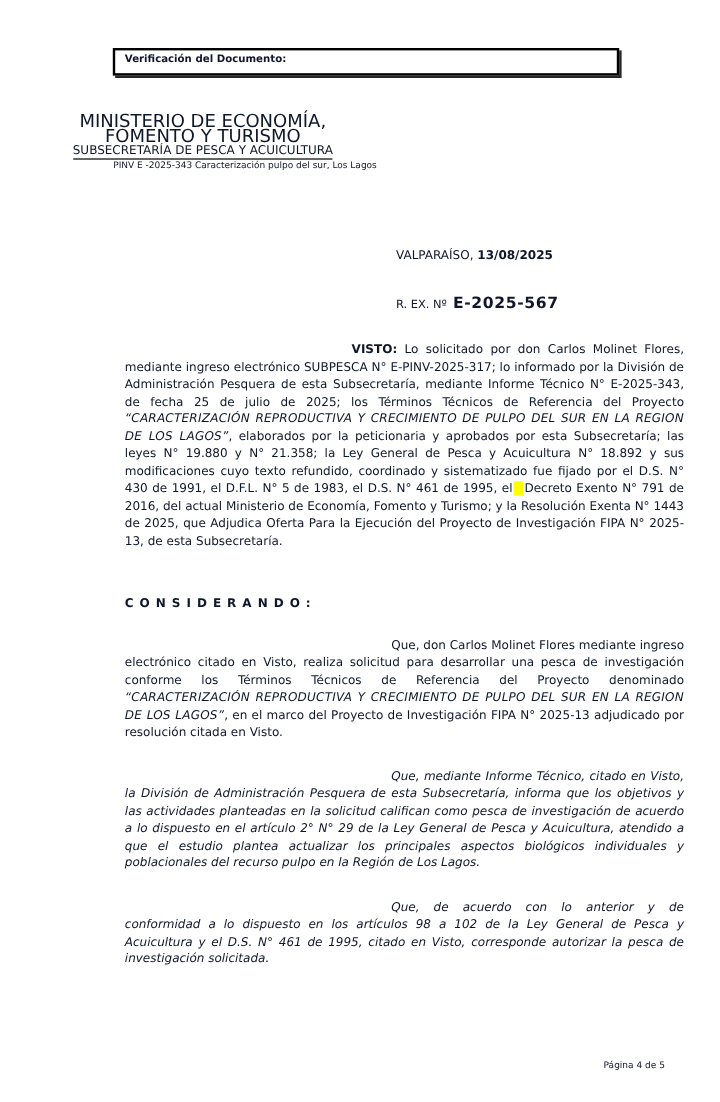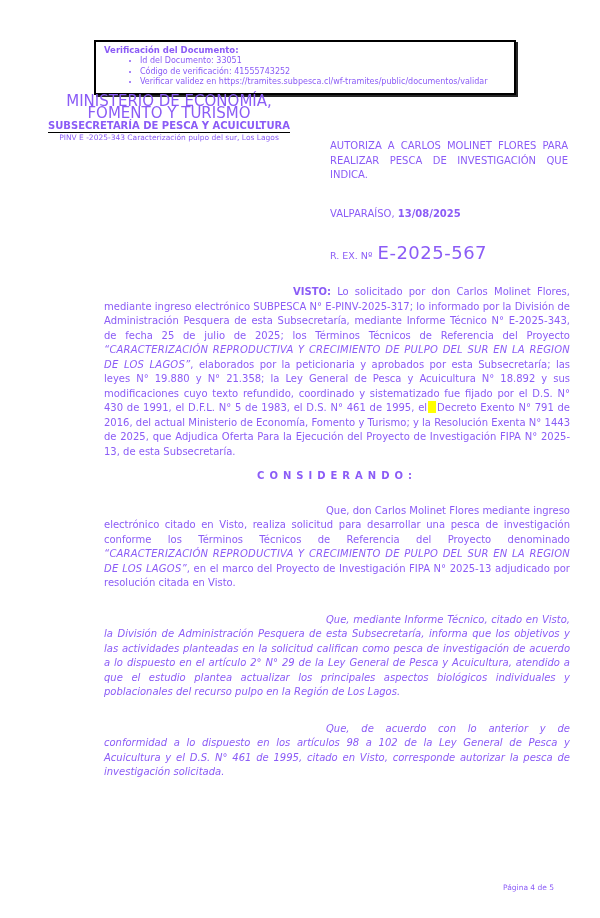--- a/index.html
+++ b/index.html
@@ -13,7 +13,7 @@
     height: 918px;
     background: #ffffff;
     font-family: "DejaVu Sans", "Liberation Sans", sans-serif;
-    color: #8b5cf6;
+    color: #0f172a;
     overflow: hidden;
   }
 

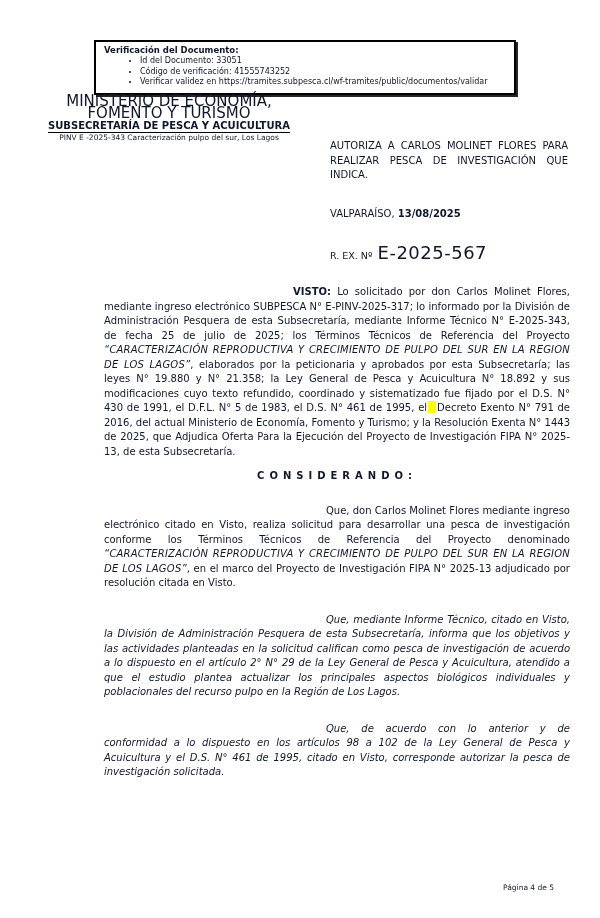--- a/index.html
+++ b/index.html
@@ -141,11 +141,6 @@
 
   <div class="verif-box">
     <div class="verif-title">Verificación del Documento:</div>
-    <ul>
-      <li>Id del Documento: 33051</li>
-      <li>Código de verificación: 41555743252</li>
-      <li>Verificar validez en https://tramites.subpesca.cl/wf-tramites/public/documentos/validar</li>
-    </ul>
   </div>
 
   <div class="letterhead">

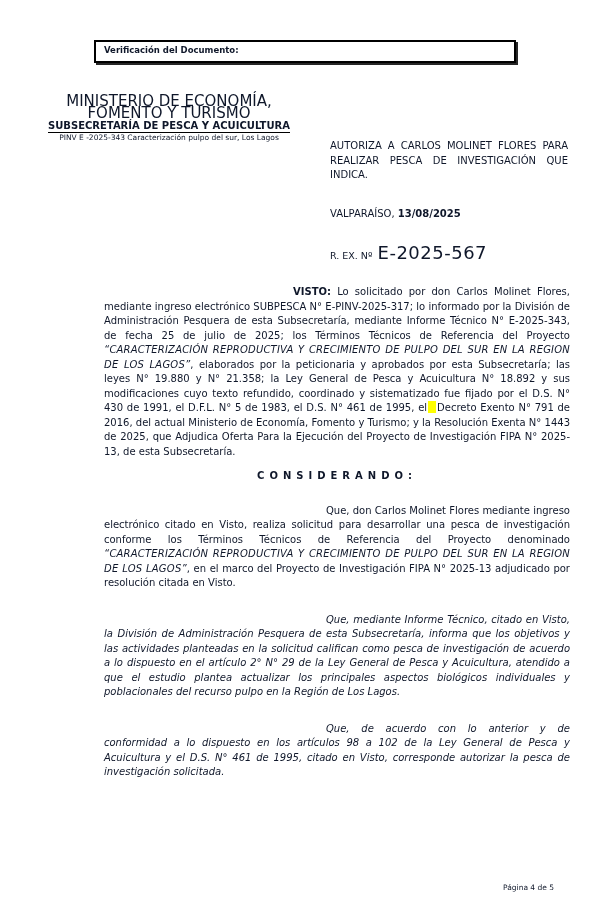--- a/index.html
+++ b/index.html
@@ -57,7 +57,7 @@
   }
   .subsec {
     font-size: 10px;
-    font-weight: bold;
+    font-weight: normal;
     line-height: 12px;
     margin-top: 1px;
   }

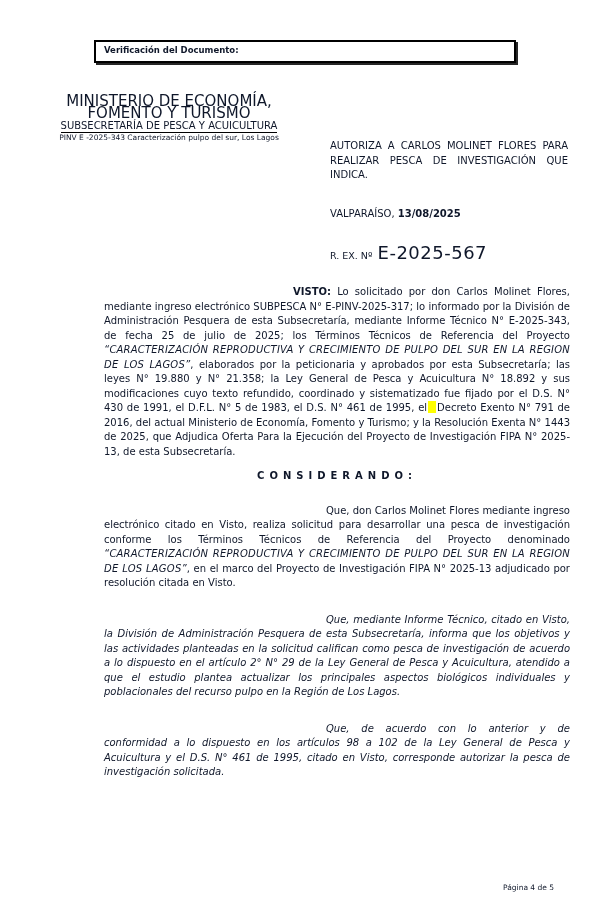--- a/index.html
+++ b/index.html
@@ -69,6 +69,7 @@
     font-size: 7.5px;
     line-height: 10px;
     margin-top: 1px;
+    text-align: right;
   }
 
   

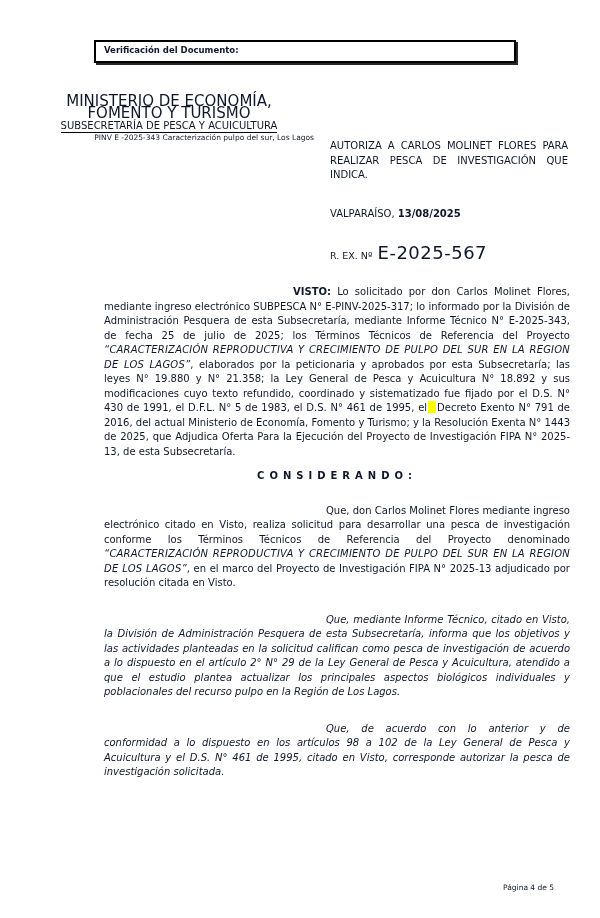--- a/index.html
+++ b/index.html
@@ -153,7 +153,6 @@
     <div class="fileref">PINV E -2025-343 Caracterización pulpo del sur, Los Lagos</div>
   </div>
 
-  <div class="title-block">AUTORIZA A CARLOS MOLINET FLORES PARA REALIZAR PESCA DE INVESTIGACIÓN QUE INDICA.</div>
 
   <div class="dateline">
     <span>VALPARAÍSO,</span>

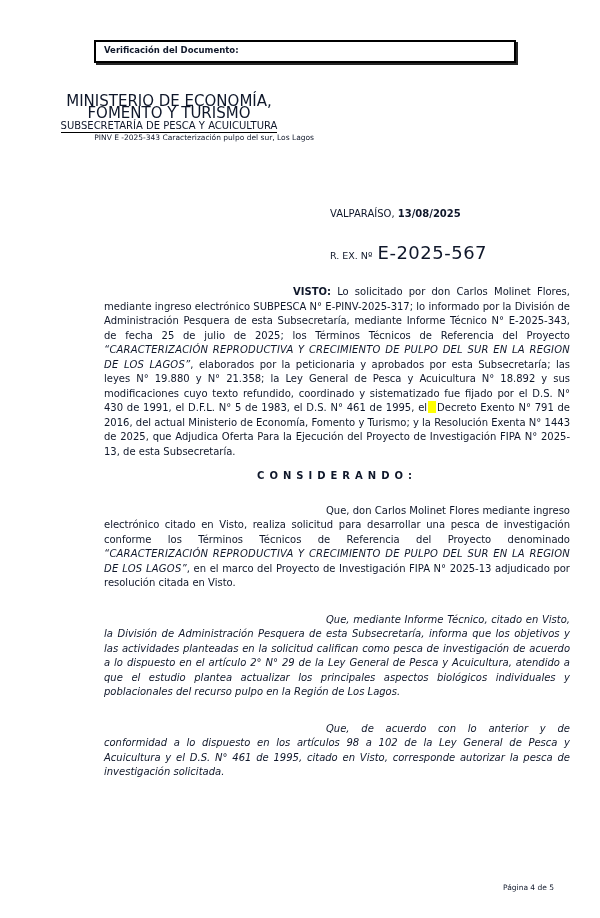--- a/index.html
+++ b/index.html
@@ -94,7 +94,7 @@
     top: 242px;
   }
   .res-prefix { font-size: 9.5px; }
-  .res-value  { font-size: 18px; font-weight: normal; letter-spacing: 0.5px; }
+  .res-value  { font-size: 13px; font-weight: bold; letter-spacing: 0.5px; }
 
   
   .body {

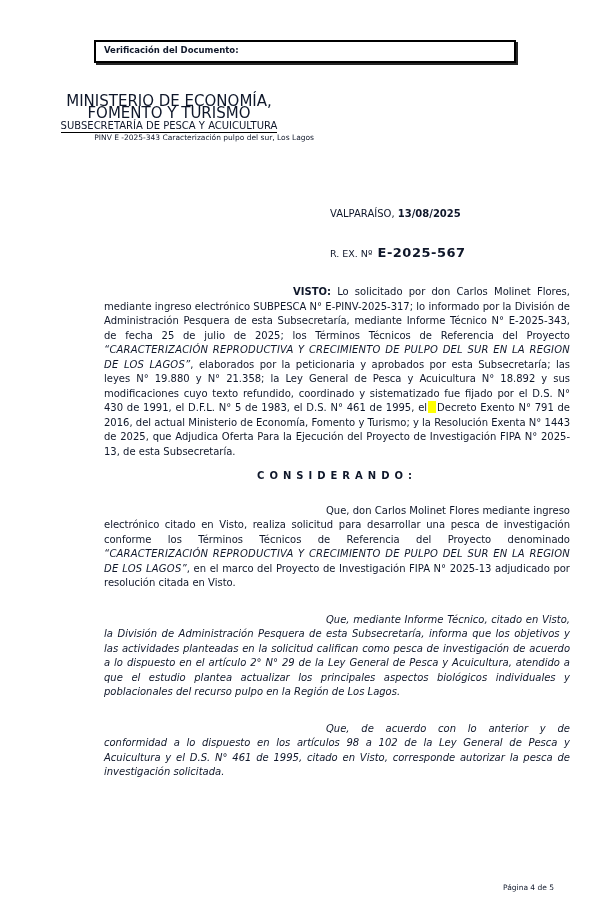--- a/index.html
+++ b/index.html
@@ -123,9 +123,9 @@
   .considerando {
     font-size: 10px;
     font-weight: bold;
-    text-align: center;
+    text-align: left;
     letter-spacing: 5px;
-    margin: 10px 0 20px 0;
+    margin: 38px 0 20px 0;
   }
 
   .footer {

